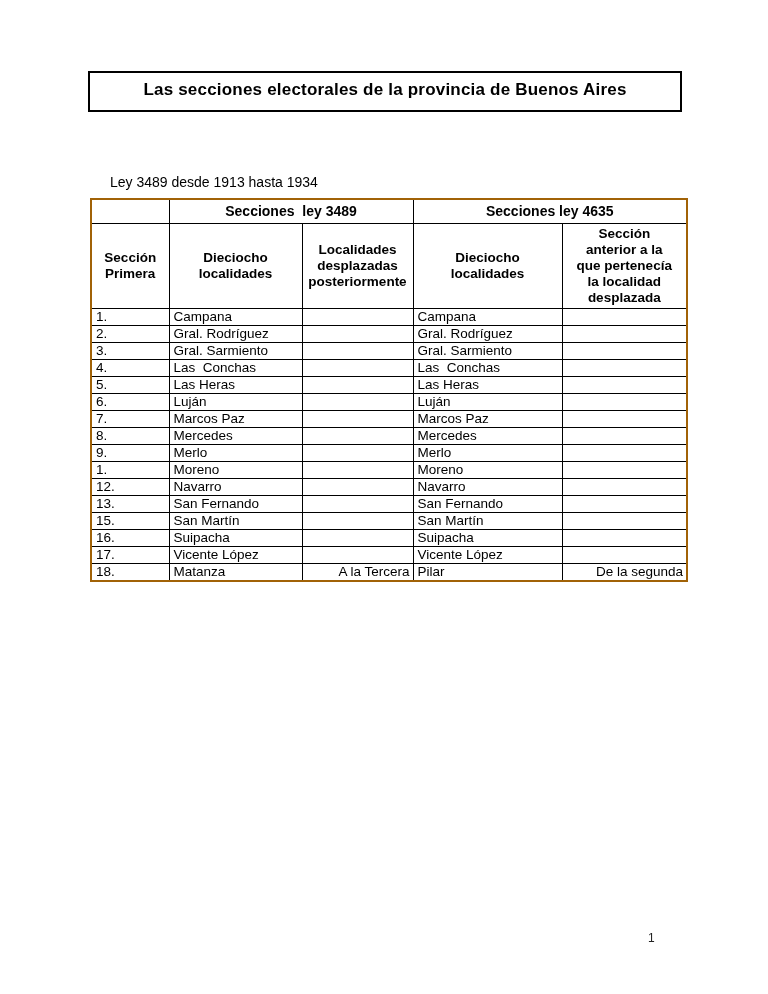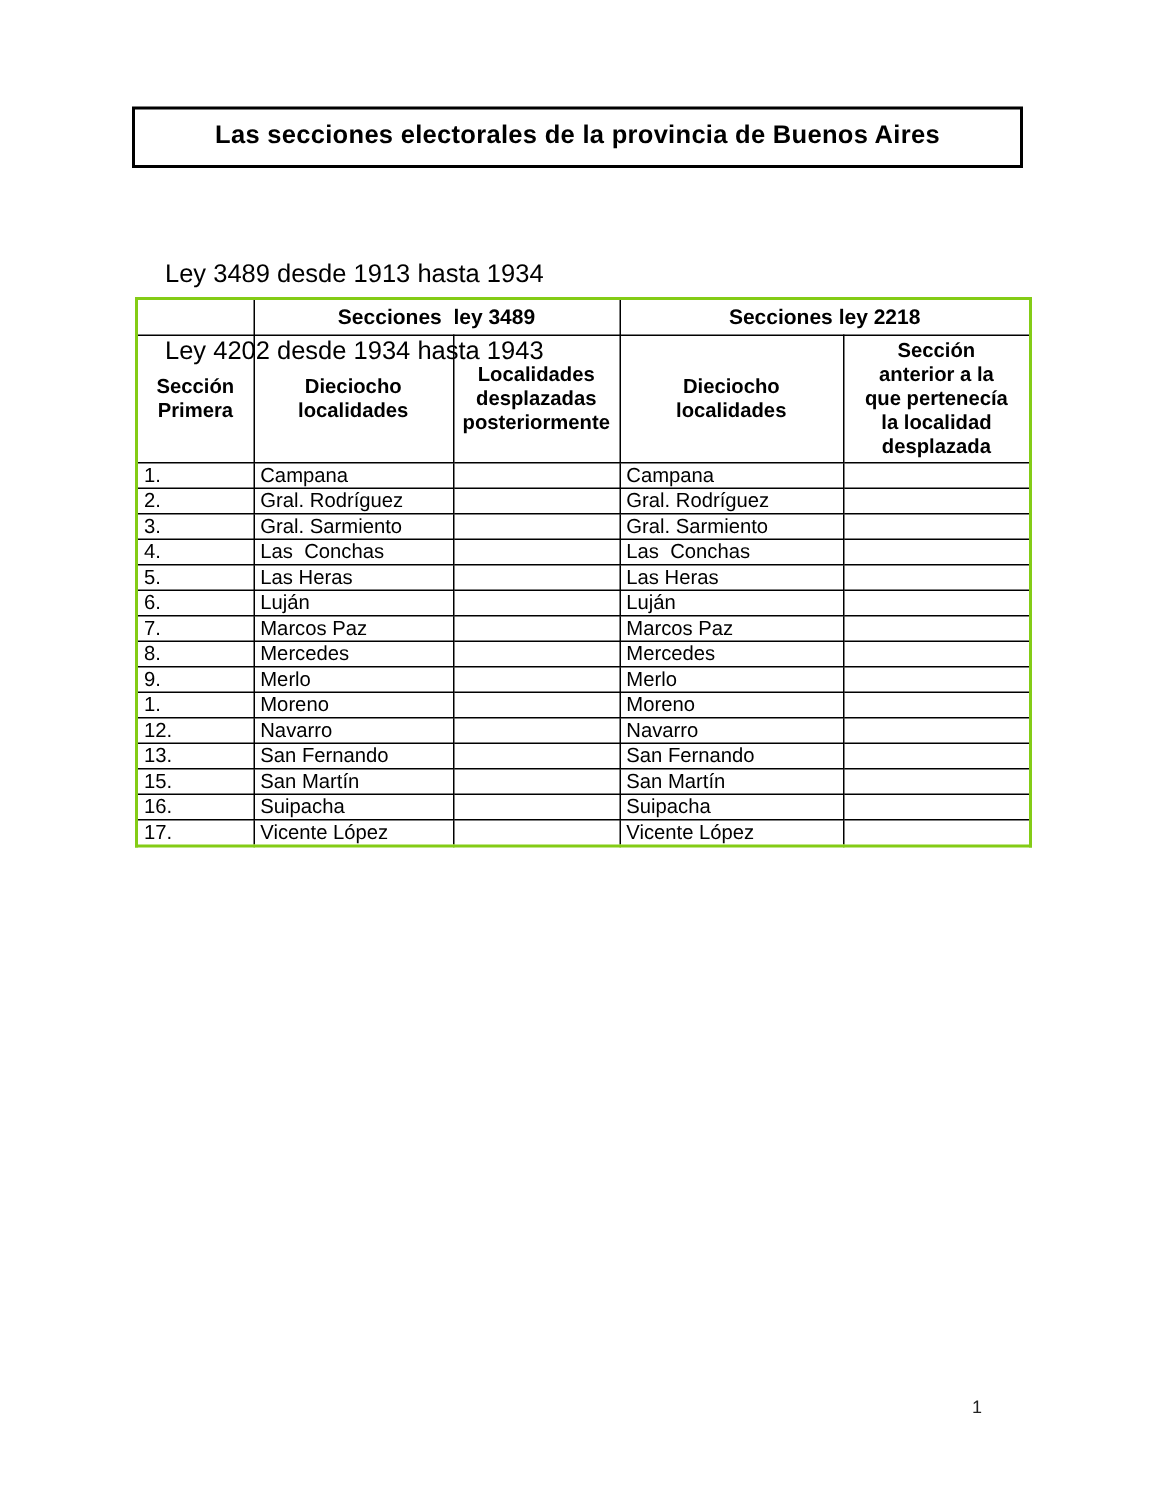--- a/index.html
+++ b/index.html
@@ -36,7 +36,7 @@
     position: absolute;
     left: 110px;
     top: 140px;
-    font-size: 17px;
+    font-size: 14px;
     line-height: 17px;
     white-space: pre-wrap;
   }

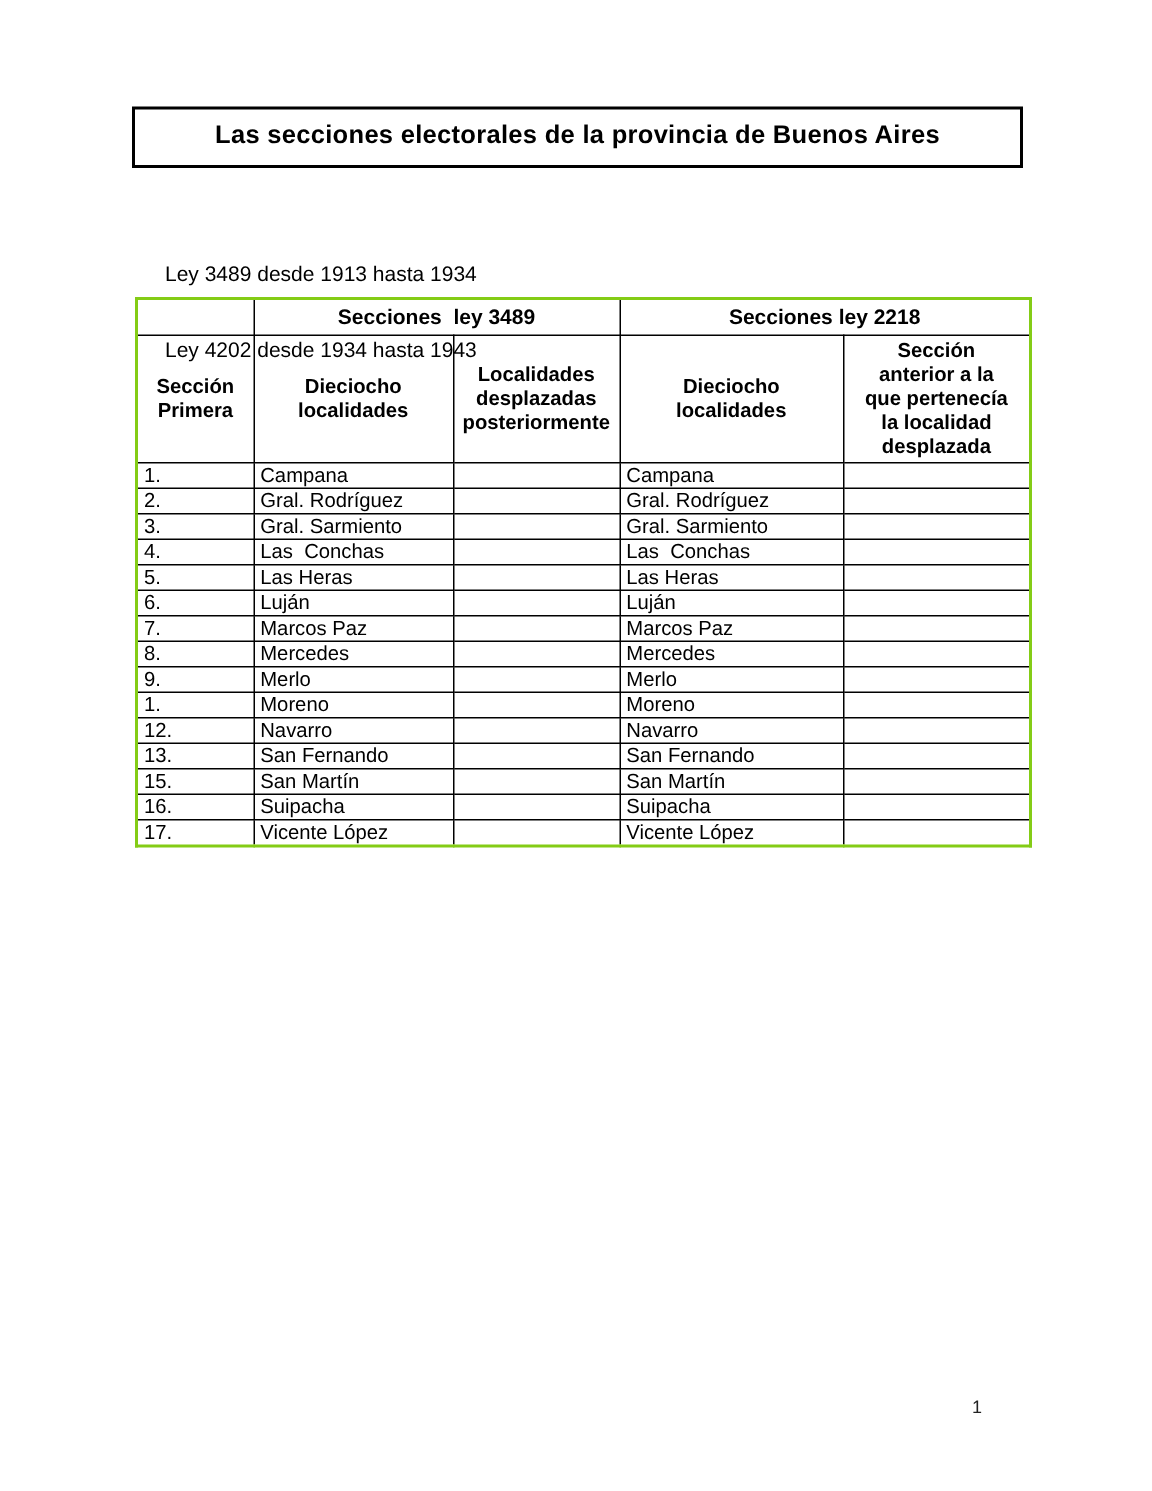--- a/index.html
+++ b/index.html
@@ -47,7 +47,7 @@
     width: 596px;
     table-layout: fixed;
     border-collapse: collapse;
-    border: 2px solid #84cc16;
+    border: 2px solid #a16207;
     font-size: 13.5px;
     padding-left: 40px;
   }

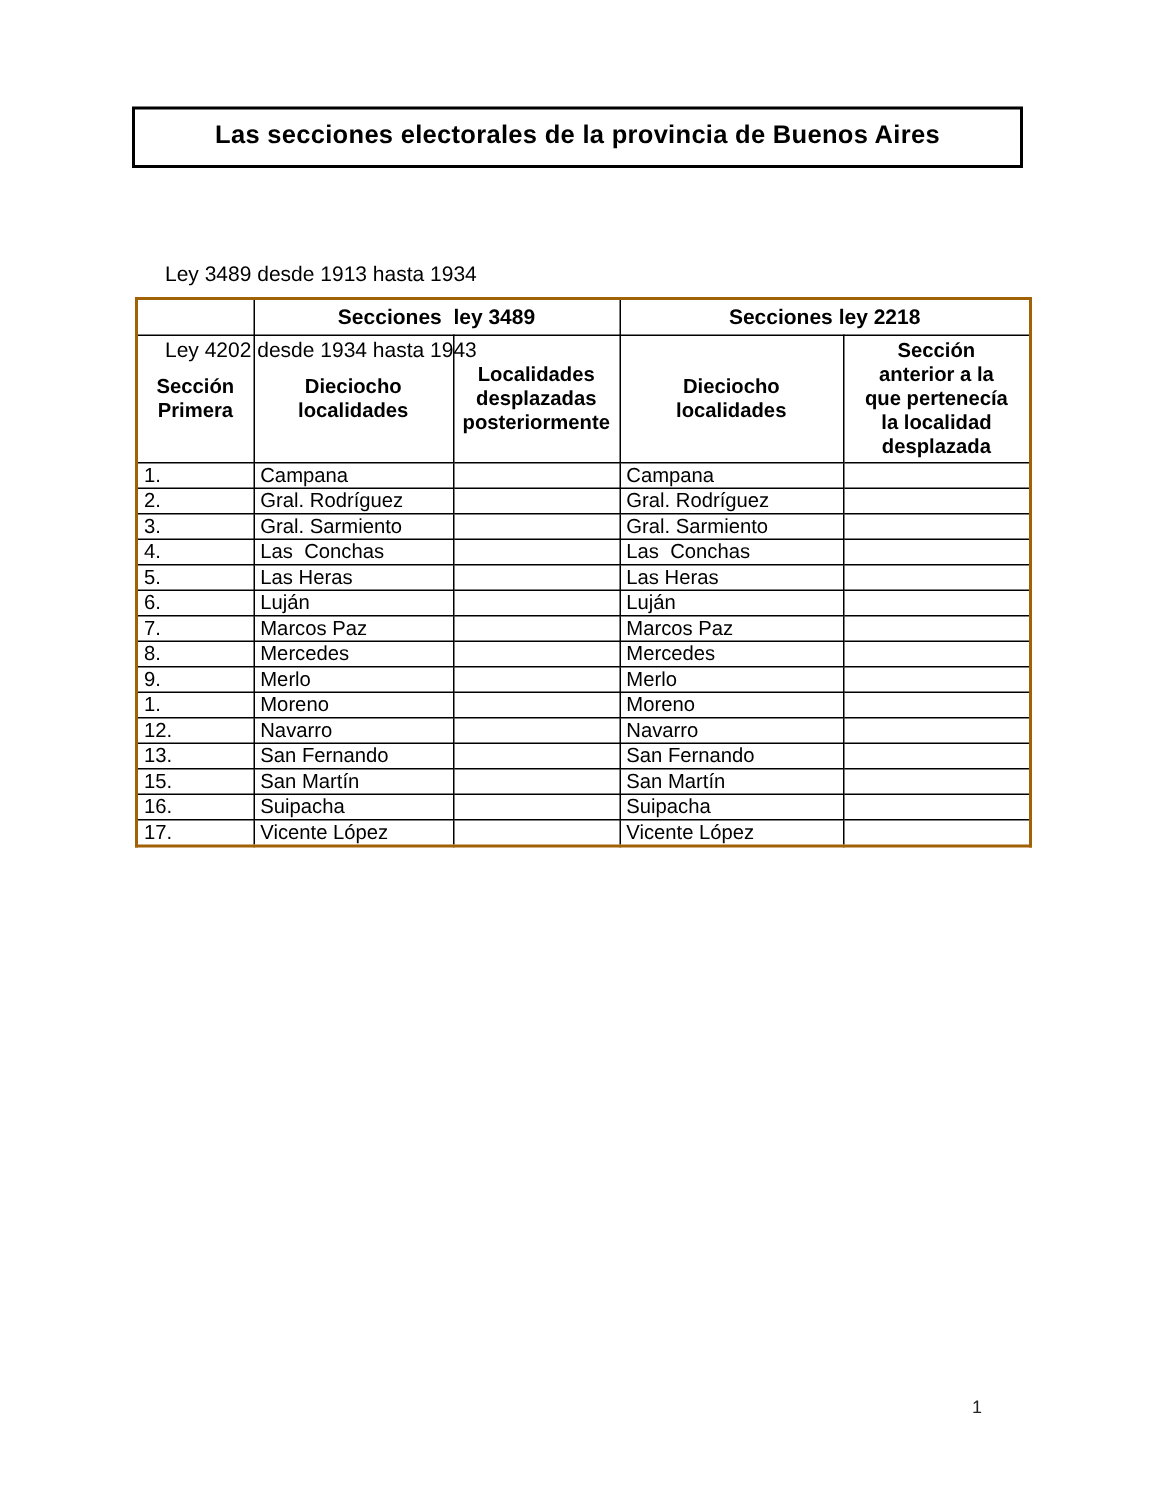--- a/index.html
+++ b/index.html
@@ -117,7 +117,7 @@
       <tr>
         <th class="group"></th>
         <th class="group" colspan="2">Secciones  ley 3489</th>
-        <th class="group" colspan="2">Secciones ley 2218</th>
+        <th class="group" colspan="2">Secciones ley 4635</th>
       </tr>
       <tr>
         <th class="colhead">Sección

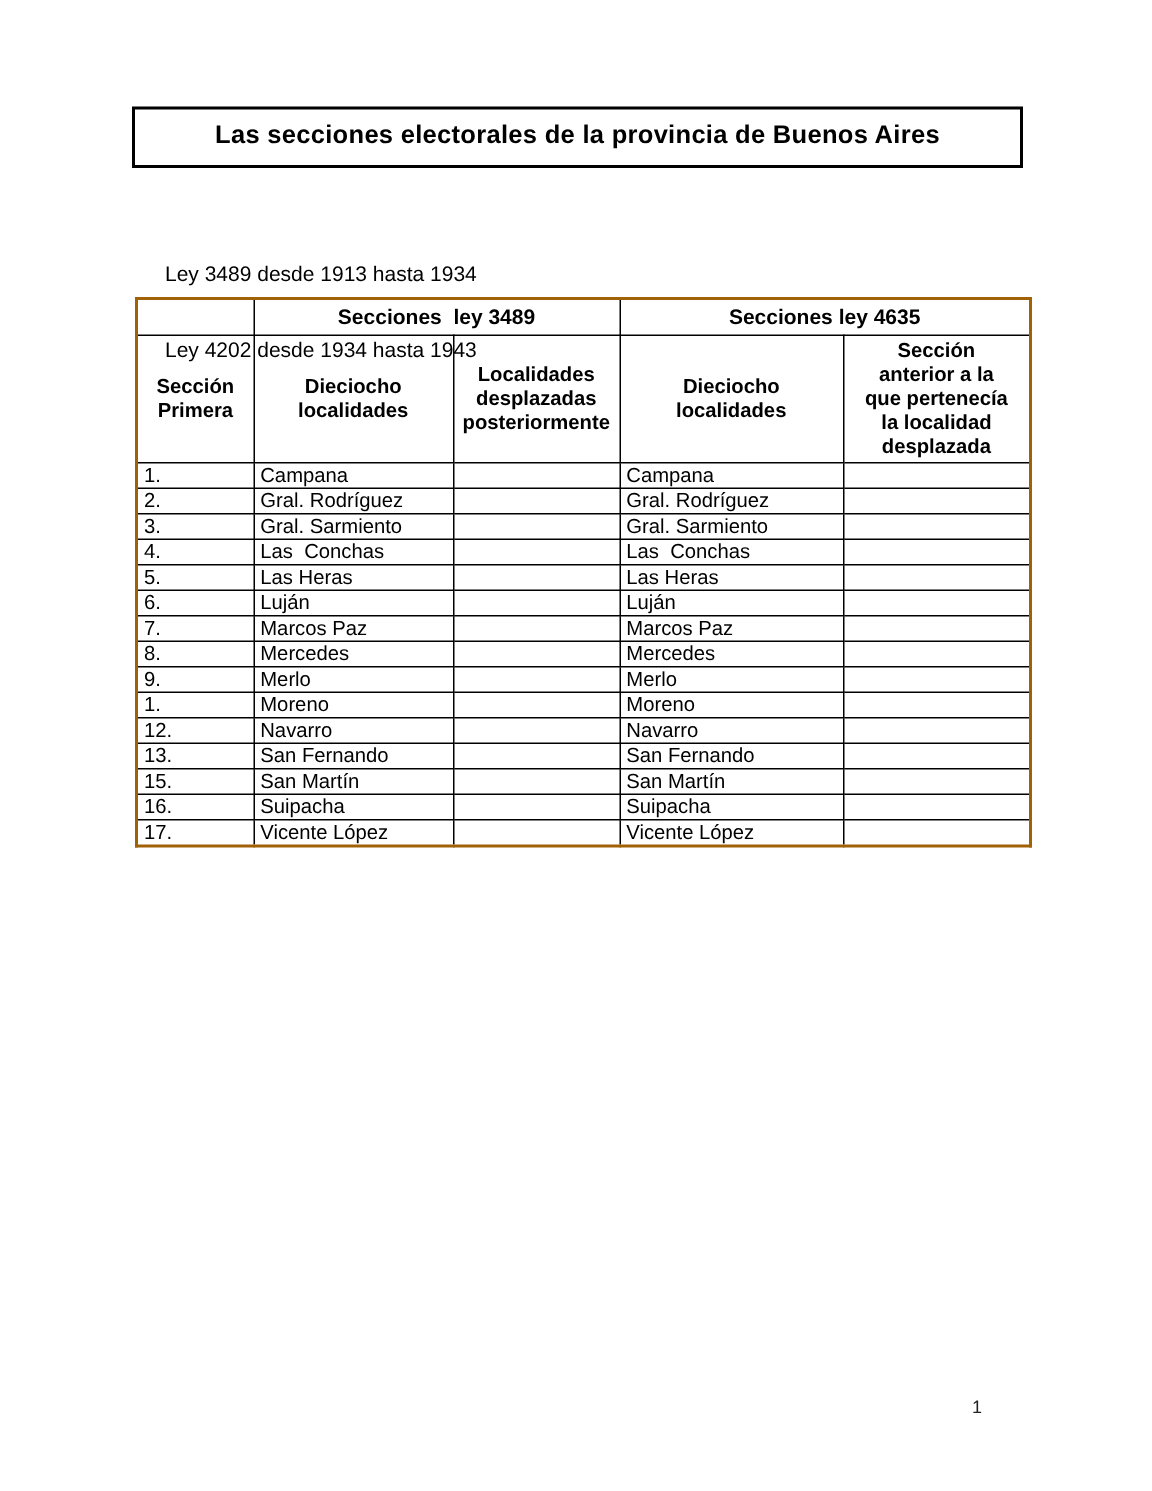--- a/index.html
+++ b/index.html
@@ -102,7 +102,6 @@
 
   <div class="laws">
     <div>Ley 3489 desde 1913 hasta 1934</div>
-    <div>Ley 4202 desde 1934 hasta 1943</div>
   </div>
 
   <table class="sections">

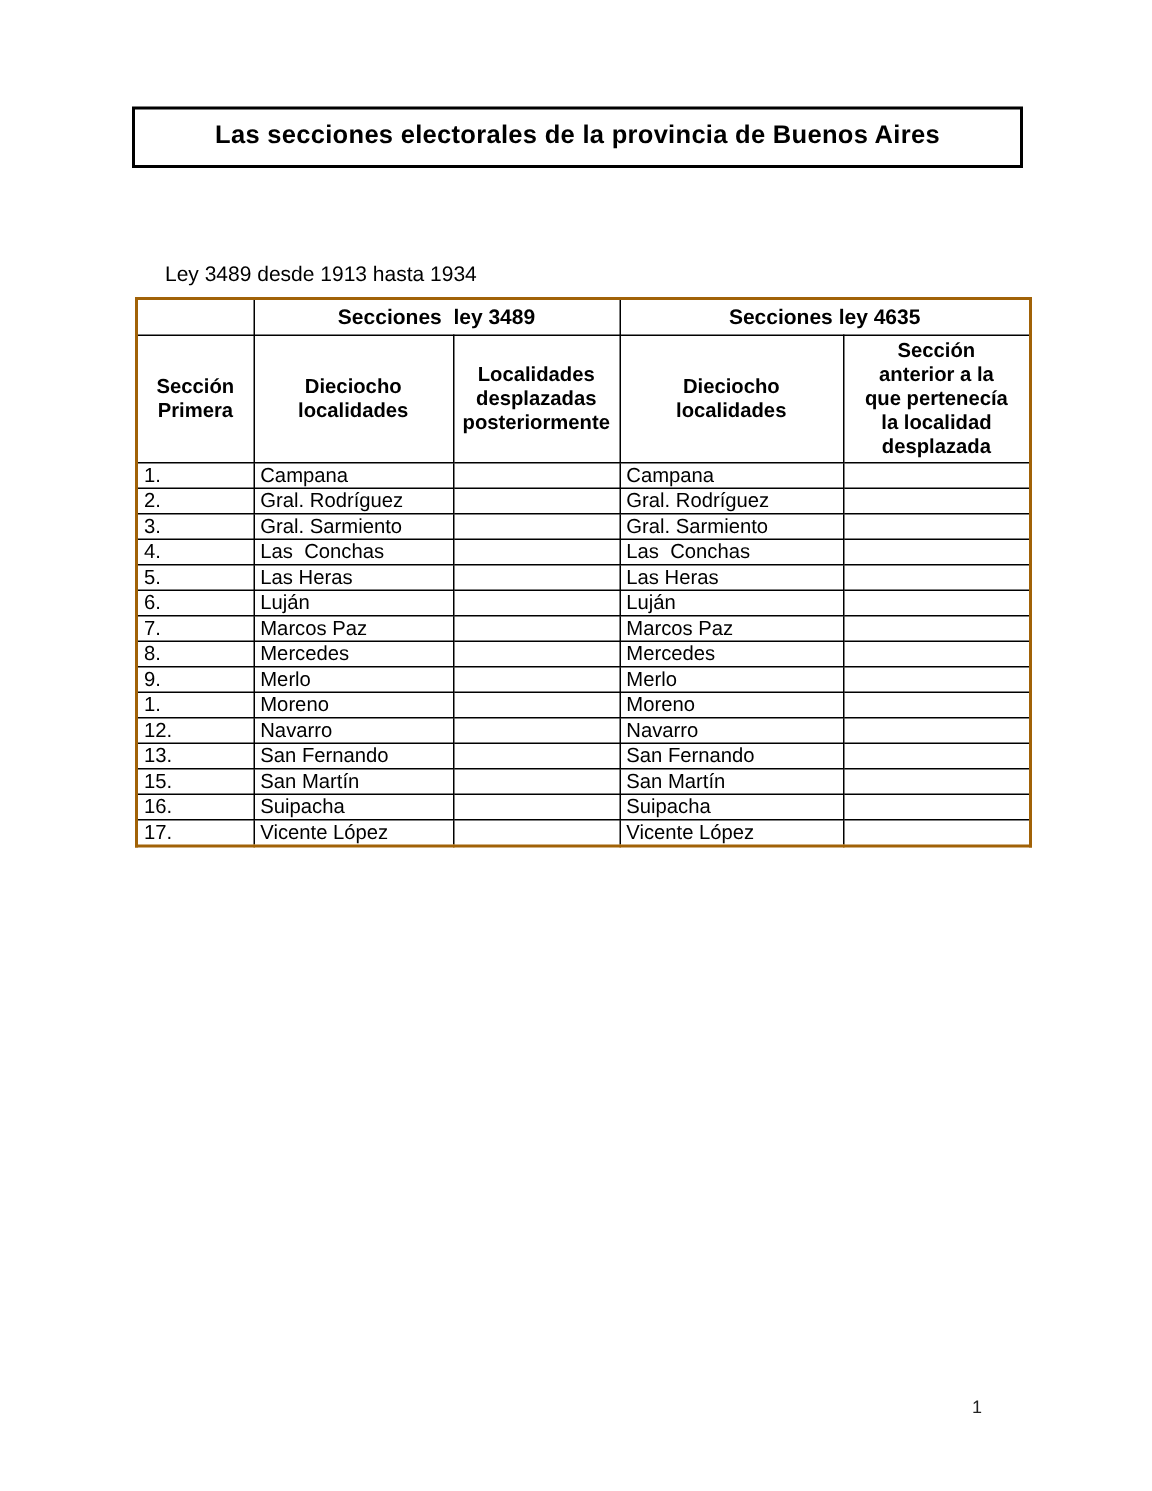--- a/index.html
+++ b/index.html
@@ -241,6 +241,13 @@
           <td>Vicente López</td>
           <td class="right"></td>
         </tr>
+        <tr>
+          <td>18.</td>
+          <td>Matanza</td>
+          <td class="right">A la Tercera</td>
+          <td>Pilar</td>
+          <td class="right">De la segunda</td>
+        </tr>
       </tbody>
   </table>
 

